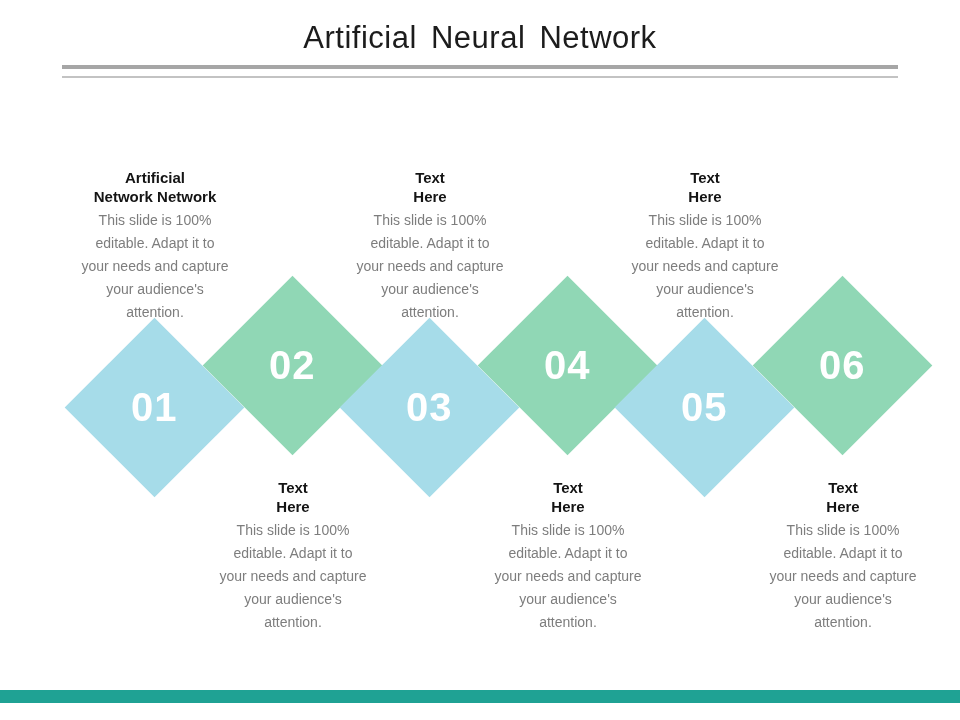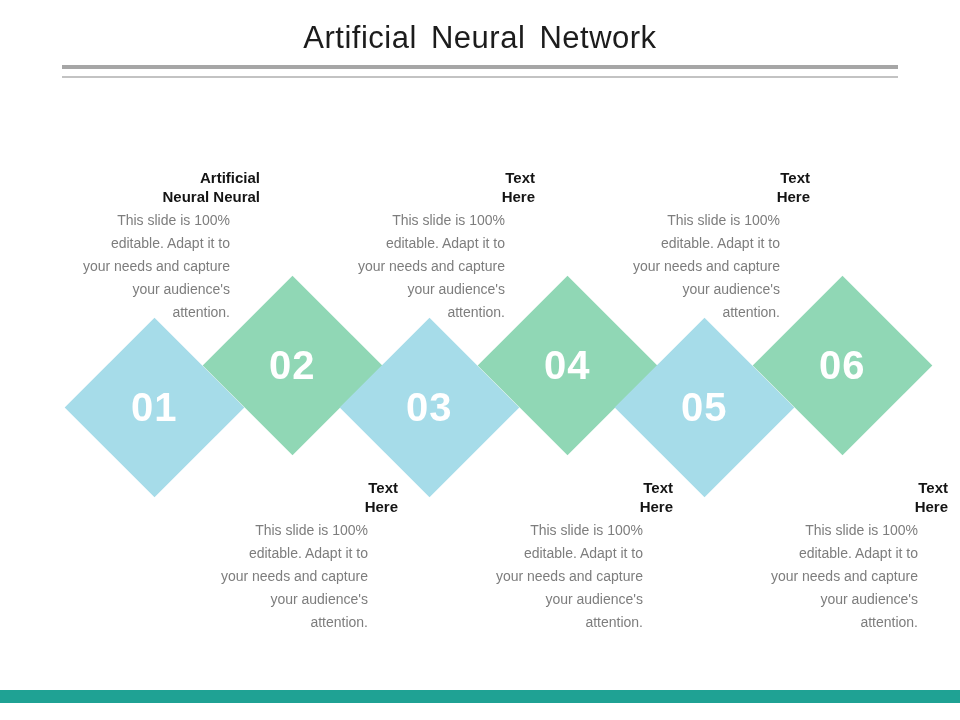--- a/index.html
+++ b/index.html
@@ -32,7 +32,7 @@
   .text-block {
     position: absolute;
     width: 210px;
-    text-align: right;
+    text-align: center;
   }
   .tb-heading {
     font-size: 15px;

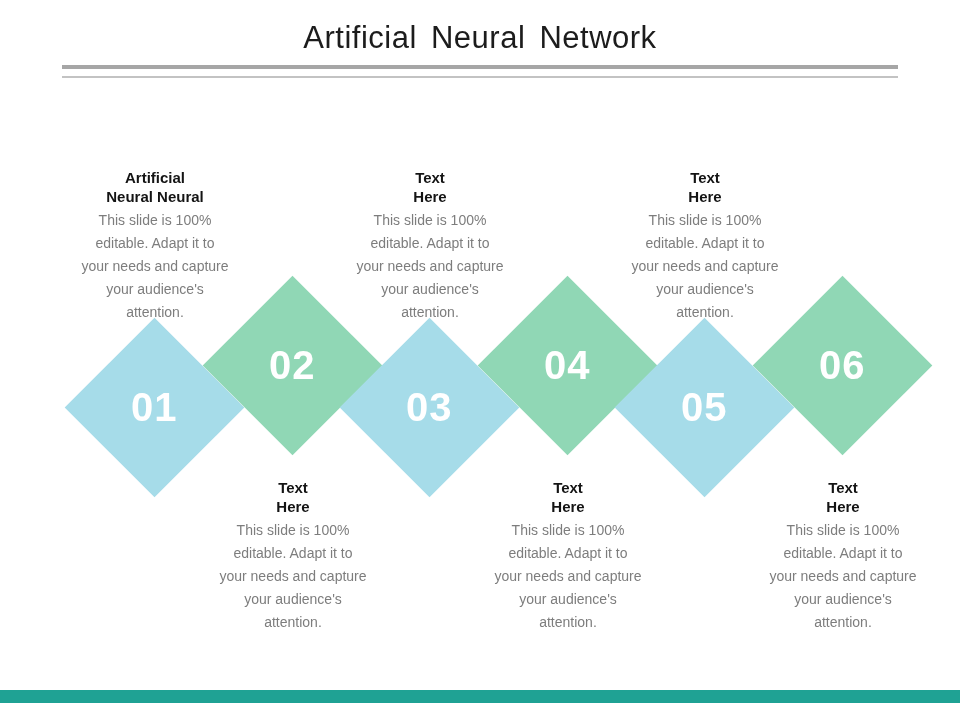--- a/index.html
+++ b/index.html
@@ -92,7 +92,7 @@
   <div class="text-block" style="left:50px; top:168px;">
     <div class="tb-heading">
       <div>Artificial</div>
-      <div>Neural Neural</div>
+      <div>Network Network</div>
     </div>
     <div class="tb-body">This slide is 100% editable. Adapt it to your needs and capture your audience's attention.</div>
   </div>

